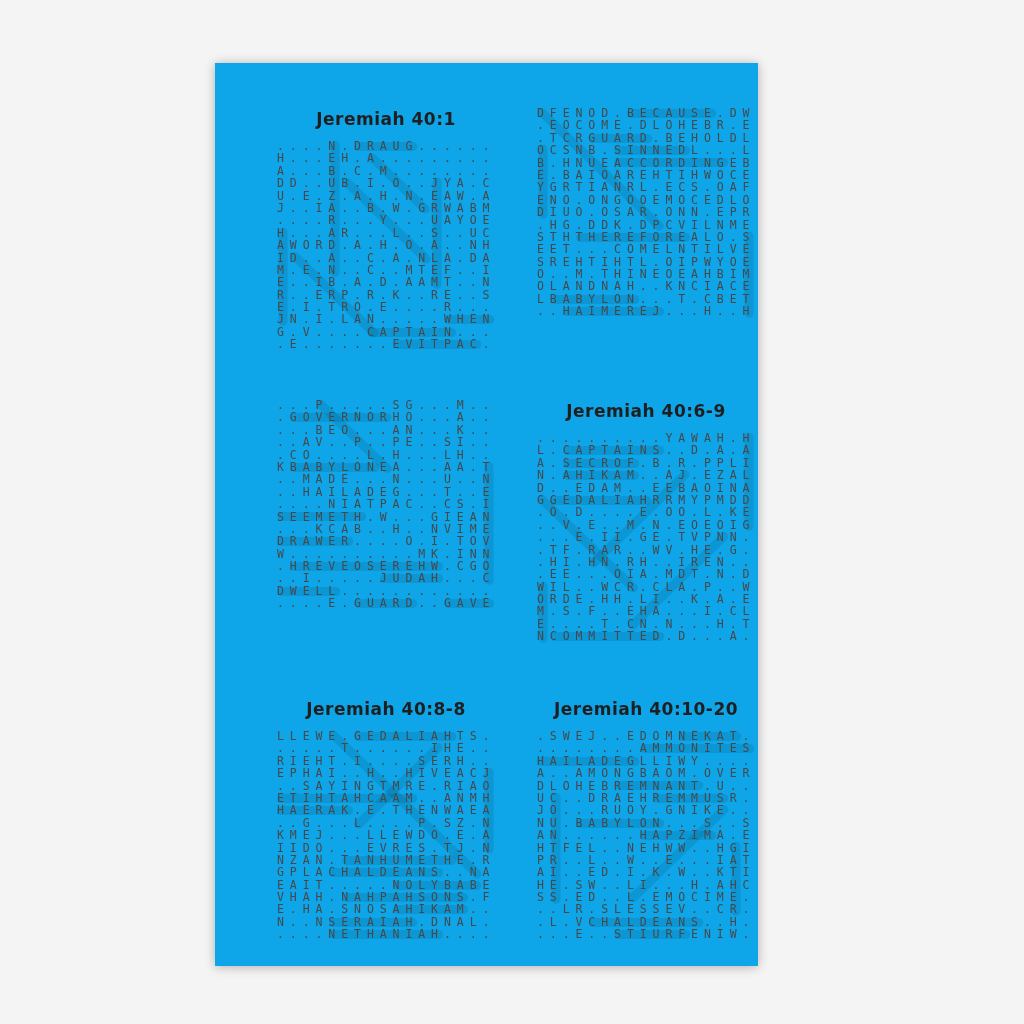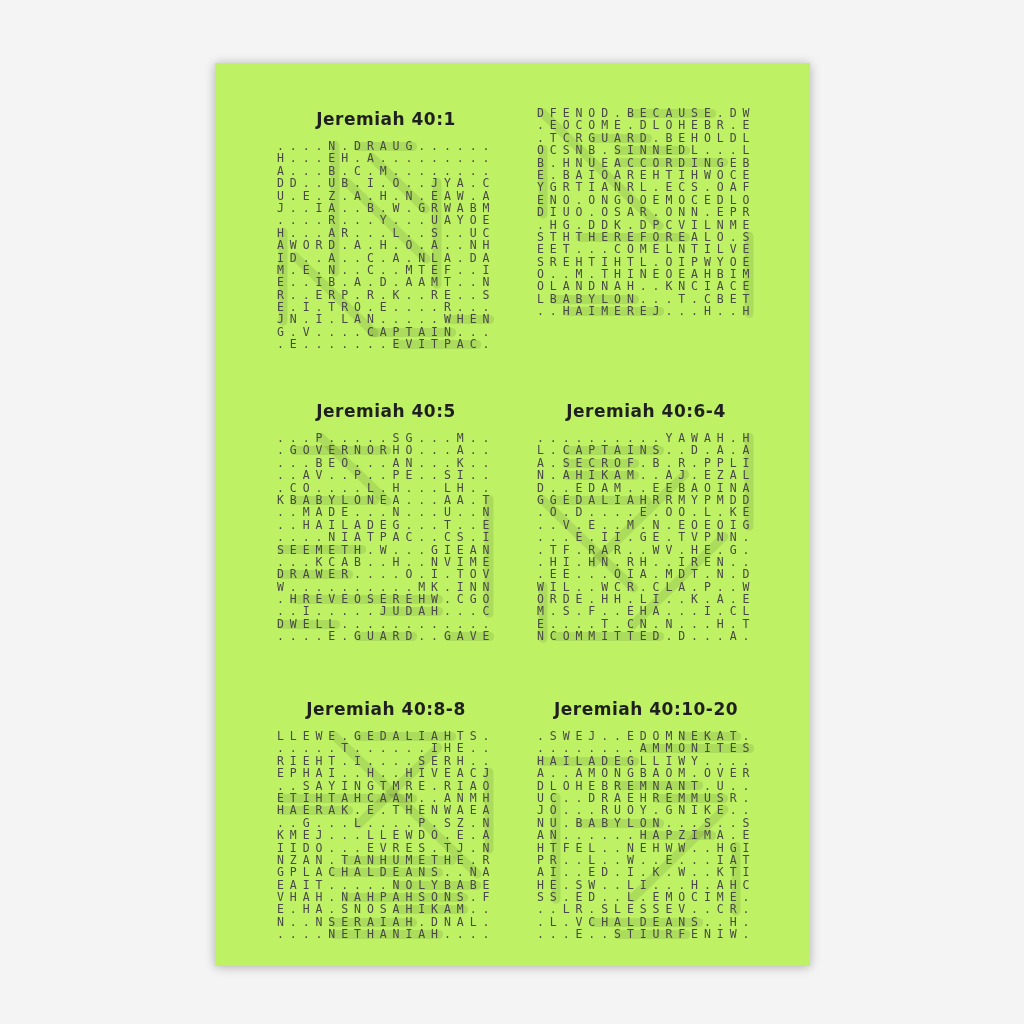--- a/index.html
+++ b/index.html
@@ -10,8 +10,8 @@
     position:relative;overflow:hidden;
   }
   .sheet{
-    position:absolute;left:215px;top:63px;width:595px;height:903px;
-    background:#bef264;
+    position:absolute;left:215px;top:63px;width:543px;height:903px;
+    background:#0ea5e9;
     box-shadow:0 1px 10px rgba(0,0,0,0.28);
   }
   .puzzle{position:absolute;width:218px;}

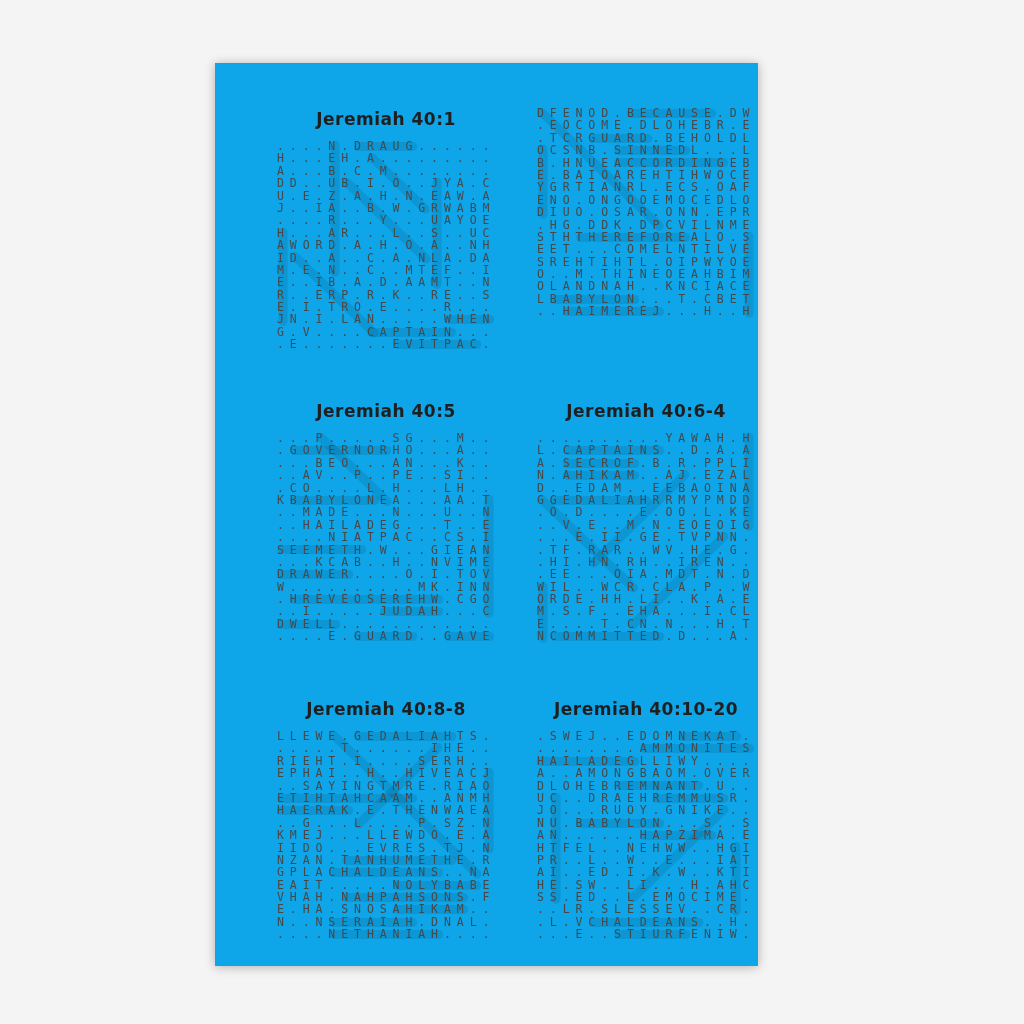--- a/index.html
+++ b/index.html
@@ -53,7 +53,6 @@
   </section>
 
   <section class="puzzle c1 r2">
-    <h2 class="title">Jeremiah 40:5</h2>
     <div class="grid"><div class="mark" style="left: 19.23px; top: 14.1px; width: 101.278px; transform: rotate(0rad) translateX(-5.769px);"></div><div class="mark" style="left: 19.23px; top: 63.7px; width: 88.458px; transform: rotate(0rad) translateX(-5.769px);"></div><div class="mark" style="left: 6.41px; top: 113.3px; width: 88.458px; transform: rotate(0rad) translateX(-5.769px);"></div><div class="mark" style="left: 6.41px; top: 138.1px; width: 75.638px; transform: rotate(0rad) translateX(-5.769px);"></div><div class="mark" style="left: 19.23px; top: 162.9px; width: 152.558px; transform: rotate(0rad) translateX(-5.769px);"></div><div class="mark" style="left: 108.97px; top: 175.3px; width: 62.818px; transform: rotate(0rad) translateX(-5.769px);"></div><div class="mark" style="left: 6.41px; top: 187.7px; width: 62.818px; transform: rotate(0rad) translateX(-5.769px);"></div><div class="mark" style="left: 83.33px; top: 200.1px; width: 62.818px; transform: rotate(0rad) translateX(-5.769px);"></div><div class="mark" style="left: 173.07px; top: 200.1px; width: 49.998px; transform: rotate(0rad) translateX(-5.769px);"></div><div class="mark" style="left: 44.87px; top: 1.7px; width: 100.717px; transform: rotate(0.768746rad) translateX(-5.769px);"></div><div class="mark" style="left: 211.53px; top: 63.7px; width: 123.138px; transform: rotate(1.5708rad) translateX(-5.769px);"></div><div class="row">...P.....SG...M..</div><div class="row">.GOVERNORHO...A..</div><div class="row">...BEO...AN...K..</div><div class="row">..AV..P..PE..SI..</div><div class="row">.CO....L.H...LH..</div><div class="row">KBABYLONEA...AA.T</div><div class="row">..MADE...N...U..N</div><div class="row">..HAILADEG...T..E</div><div class="row">....NIATPAC..CS.I</div><div class="row">SEEMETH.W...GIEAN</div><div class="row">...KCAB..H..NVIME</div><div class="row">DRAWER....O.I.TOV</div><div class="row">W..........MK.INN</div><div class="row">.HREVEOSEREHW.CGO</div><div class="row">..I.....JUDAH...C</div><div class="row">DWELL............</div><div class="row">....E.GUARD..GAVE</div></div>
   </section>
 

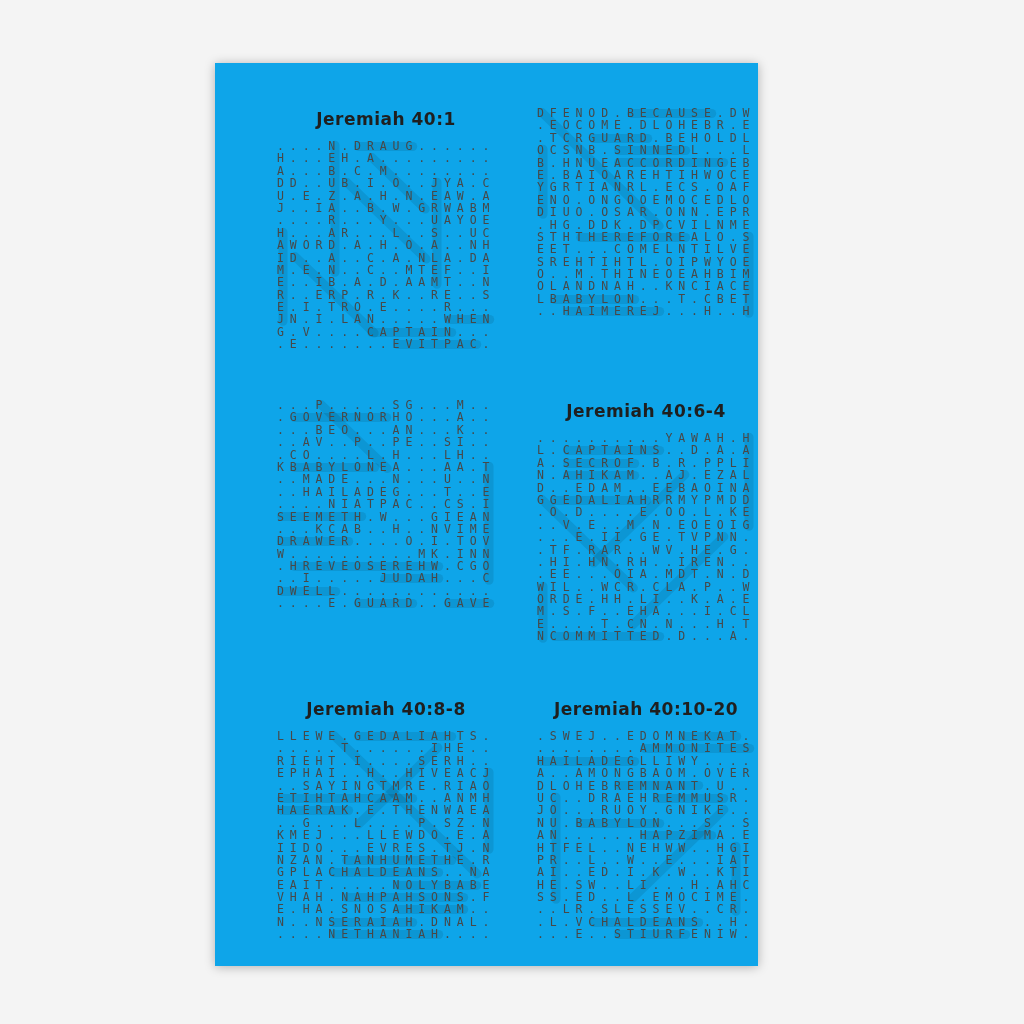--- a/index.html
+++ b/index.html
@@ -57,7 +57,7 @@
   </section>
 
   <section class="puzzle c2 r2">
-    <h2 class="title">Jeremiah 40:6-4</h2>
+    <h2 class="title">Jeremiah 40:6-9</h2>
     <div class="grid"><div class="mark" style="left: 32.05px; top: 14.1px; width: 101.278px; transform: rotate(0rad) translateX(-5.769px);"></div><div class="mark" style="left: 32.05px; top: 26.5px; width: 75.638px; transform: rotate(0rad) translateX(-5.769px);"></div><div class="mark" style="left: 32.05px; top: 38.9px; width: 75.638px; transform: rotate(0rad) translateX(-5.769px);"></div><div class="mark" style="left: 19.23px; top: 63.7px; width: 101.278px; transform: rotate(0rad) translateX(-5.769px);"></div><div class="mark" style="left: 19.23px; top: 200.1px; width: 114.098px; transform: rotate(0rad) translateX(-5.769px);"></div><div class="mark" style="left: 211.53px; top: 1.7px; width: 98.338px; transform: rotate(1.5708rad) translateX(-5.769px);"></div><div class="mark" style="left: 147.43px; top: 38.9px; width: 136.388px; transform: rotate(2.37285rad) translateX(-5.769px);"></div><div class="mark" style="left: 6.41px; top: 63.7px; width: 136.388px; transform: rotate(0.768746rad) translateX(-5.769px);"></div><div class="mark" style="left: 185.89px; top: 100.9px; width: 136.388px; transform: rotate(2.37285rad) translateX(-5.769px);"></div><div class="mark" style="left: 6.41px; top: 150.5px; width: 61.138px; transform: rotate(1.5708rad) translateX(-5.769px);"></div><div class="row">..........YAWAH.H</div><div class="row">L.CAPTAINS..D.A.A</div><div class="row">A.SECROF.B.R.PPLI</div><div class="row">N.AHIKAM..AJ.EZAL</div><div class="row">D..EDAM..EEBAOINA</div><div class="row">GGEDALIAHRRMYPMDD</div><div class="row">.O.D....E.OO.L.KE</div><div class="row">..V.E..M.N.EOEOIG</div><div class="row">...E.II.GE.TVPNN.</div><div class="row">.TF.RAR..WV.HE.G.</div><div class="row">.HI.HN.RH..IREN..</div><div class="row">.EE...OIA.MDT.N.D</div><div class="row">WIL..WCR.CLA.P..W</div><div class="row">ORDE.HH.LI..K.A.E</div><div class="row">M.S.F..EHA...I.CL</div><div class="row">E....T.CN.N...H.T</div><div class="row">NCOMMITTED.D...A.</div></div>
   </section>
 

